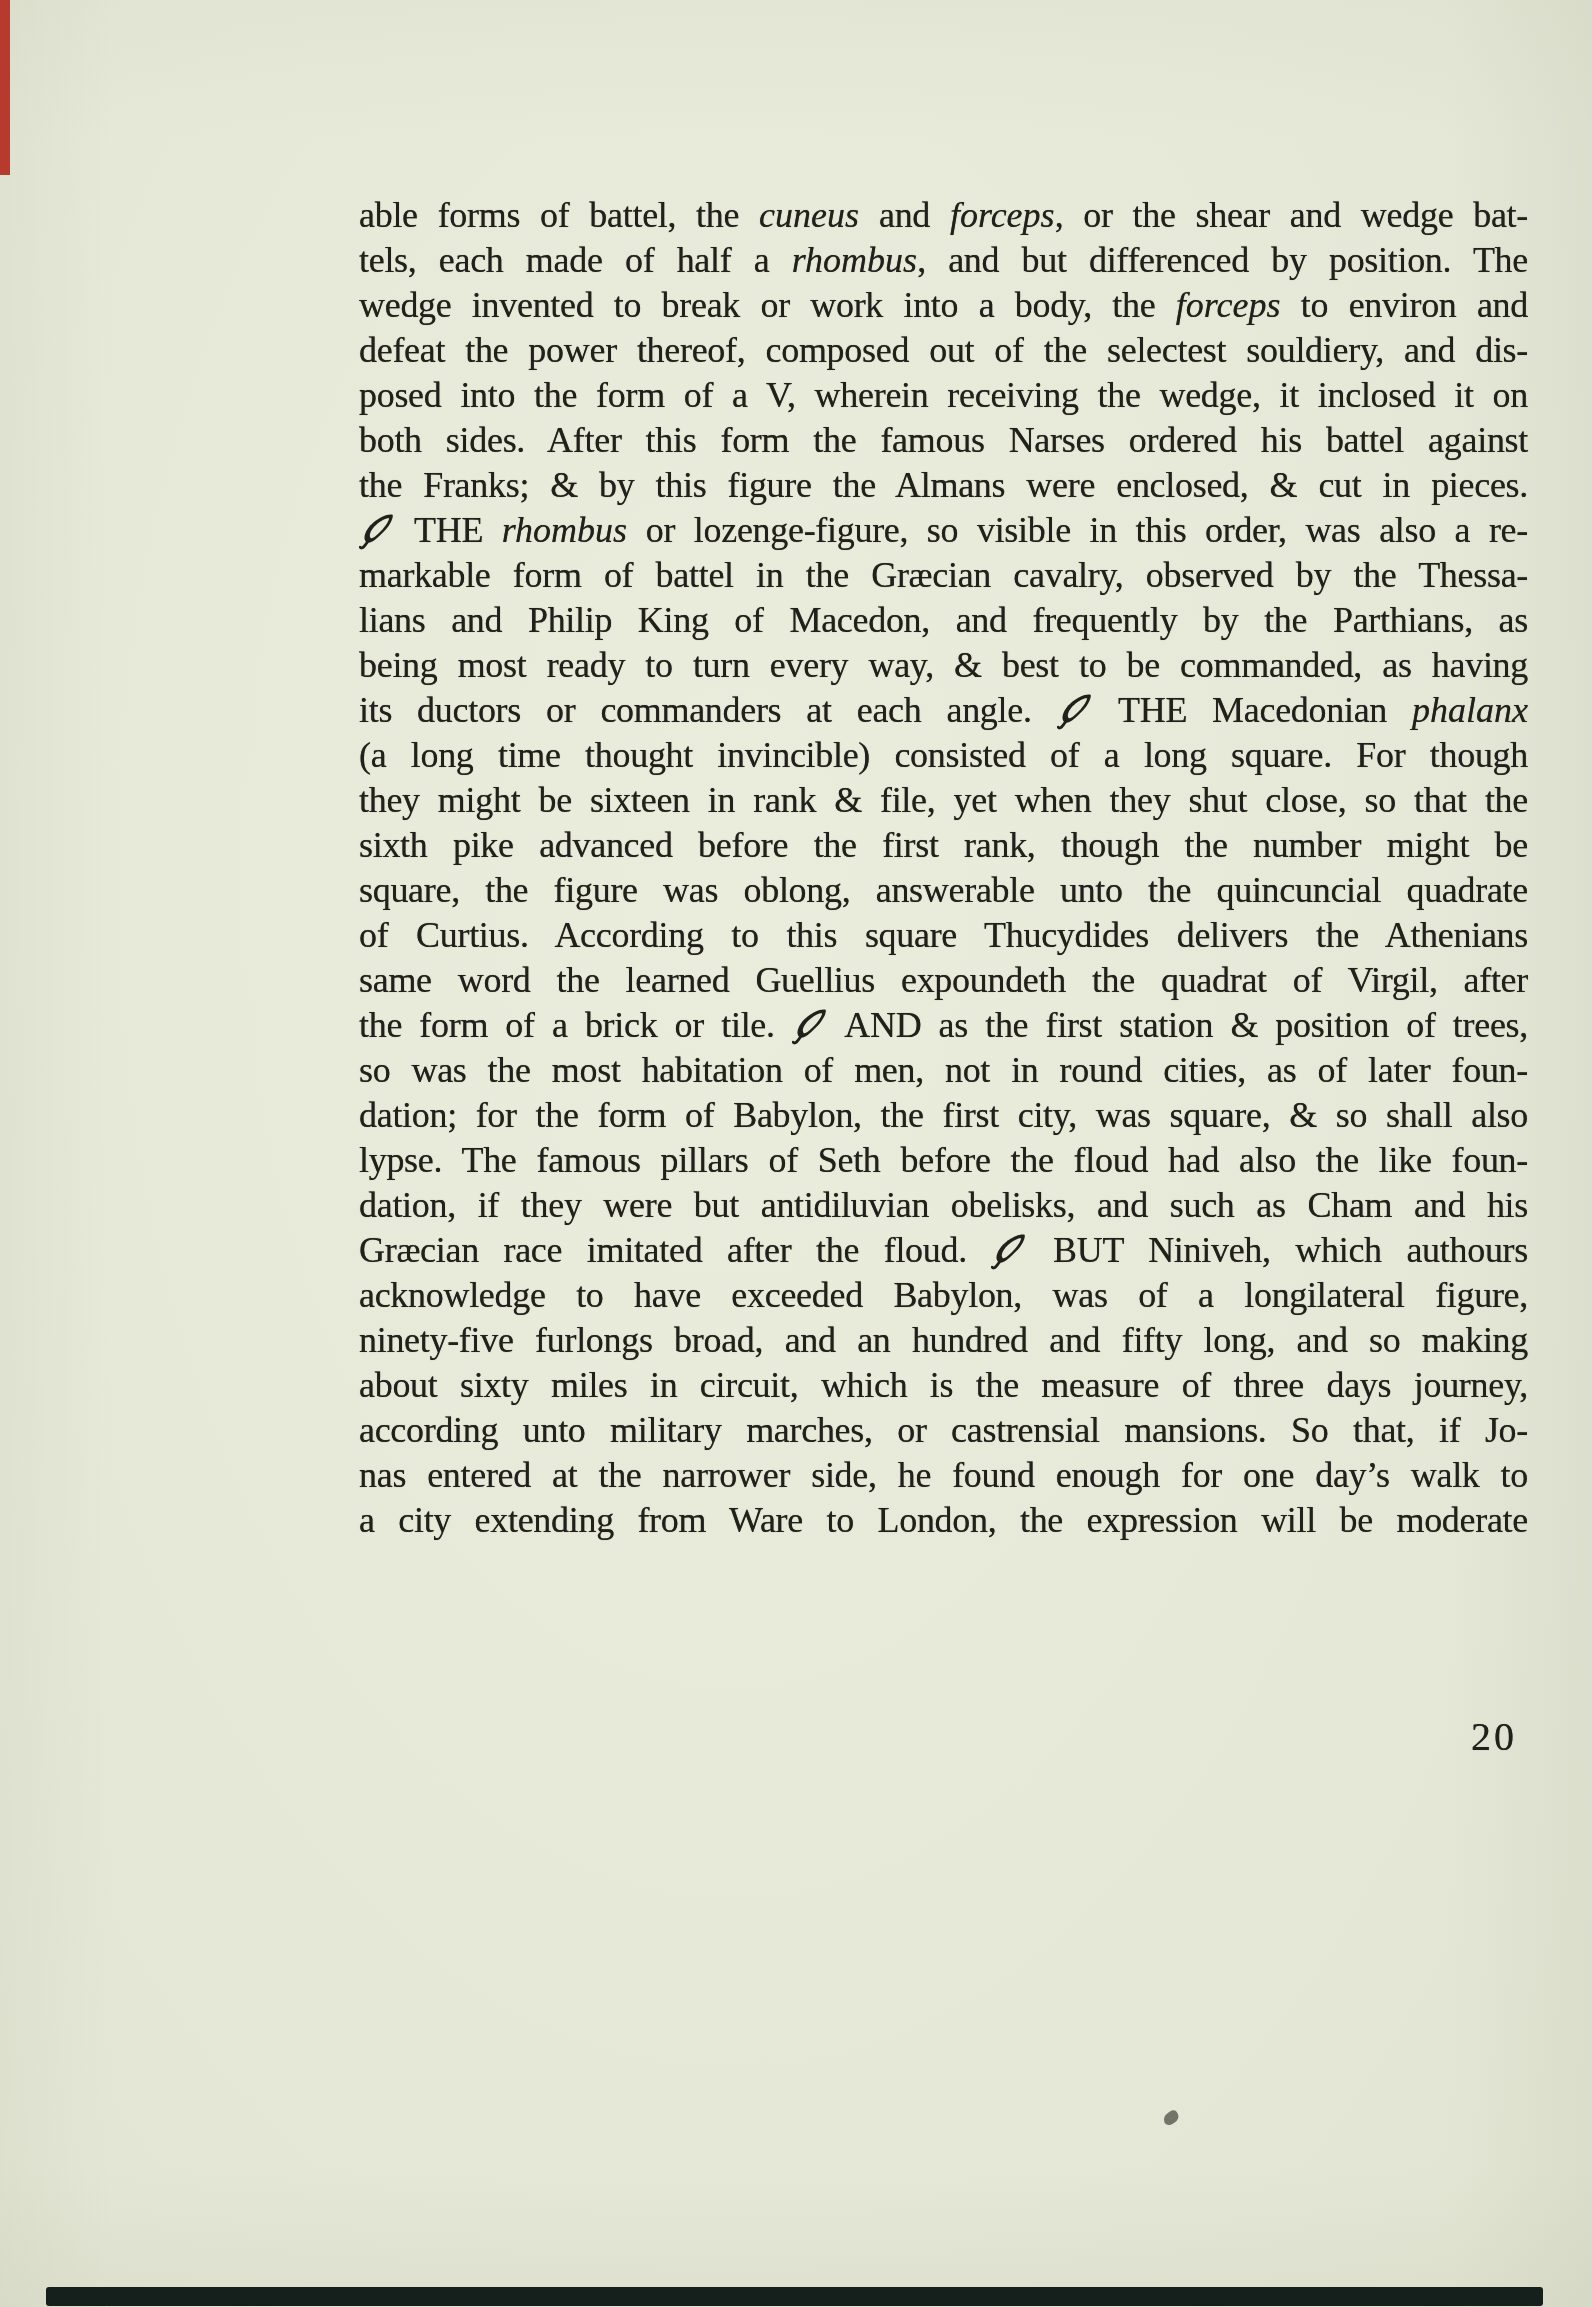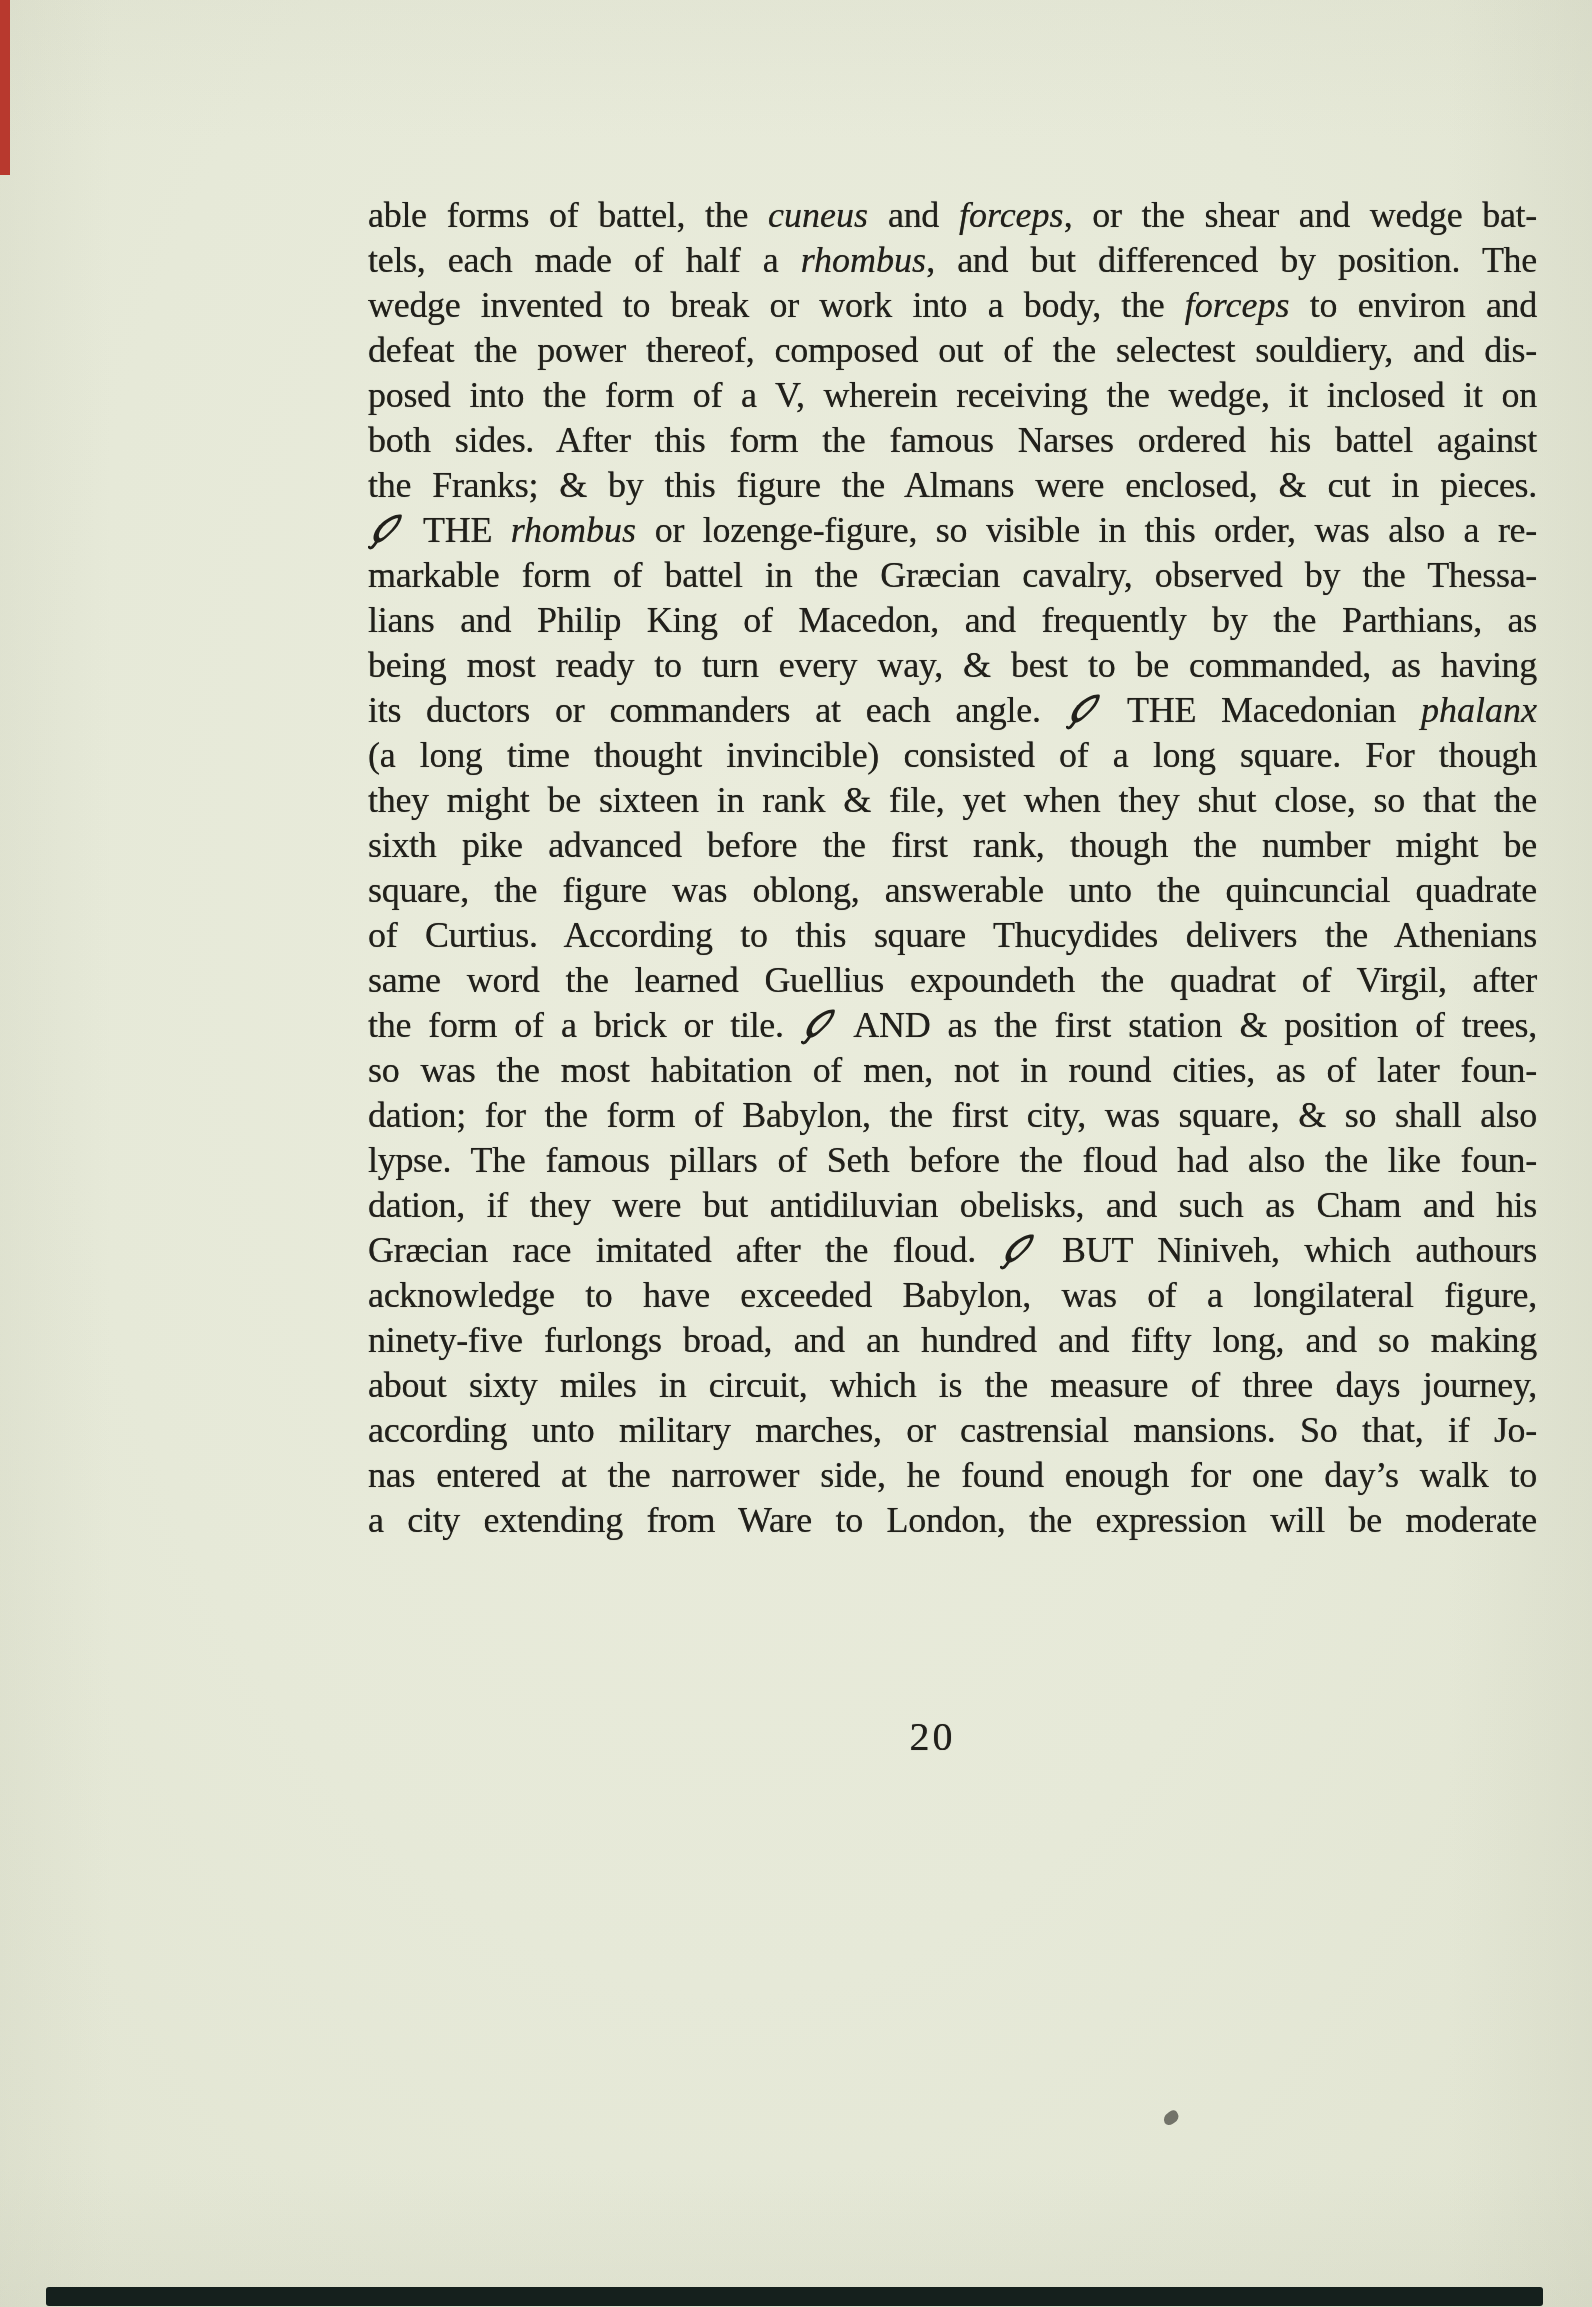--- a/index.html
+++ b/index.html
@@ -22,7 +22,7 @@
   }
   .text-block{
     position:absolute;
-    left:368px; top:193px; width:1169px;
+    left:359px; top:193px; width:1169px;
     color:#21201b;
   }
   .line{

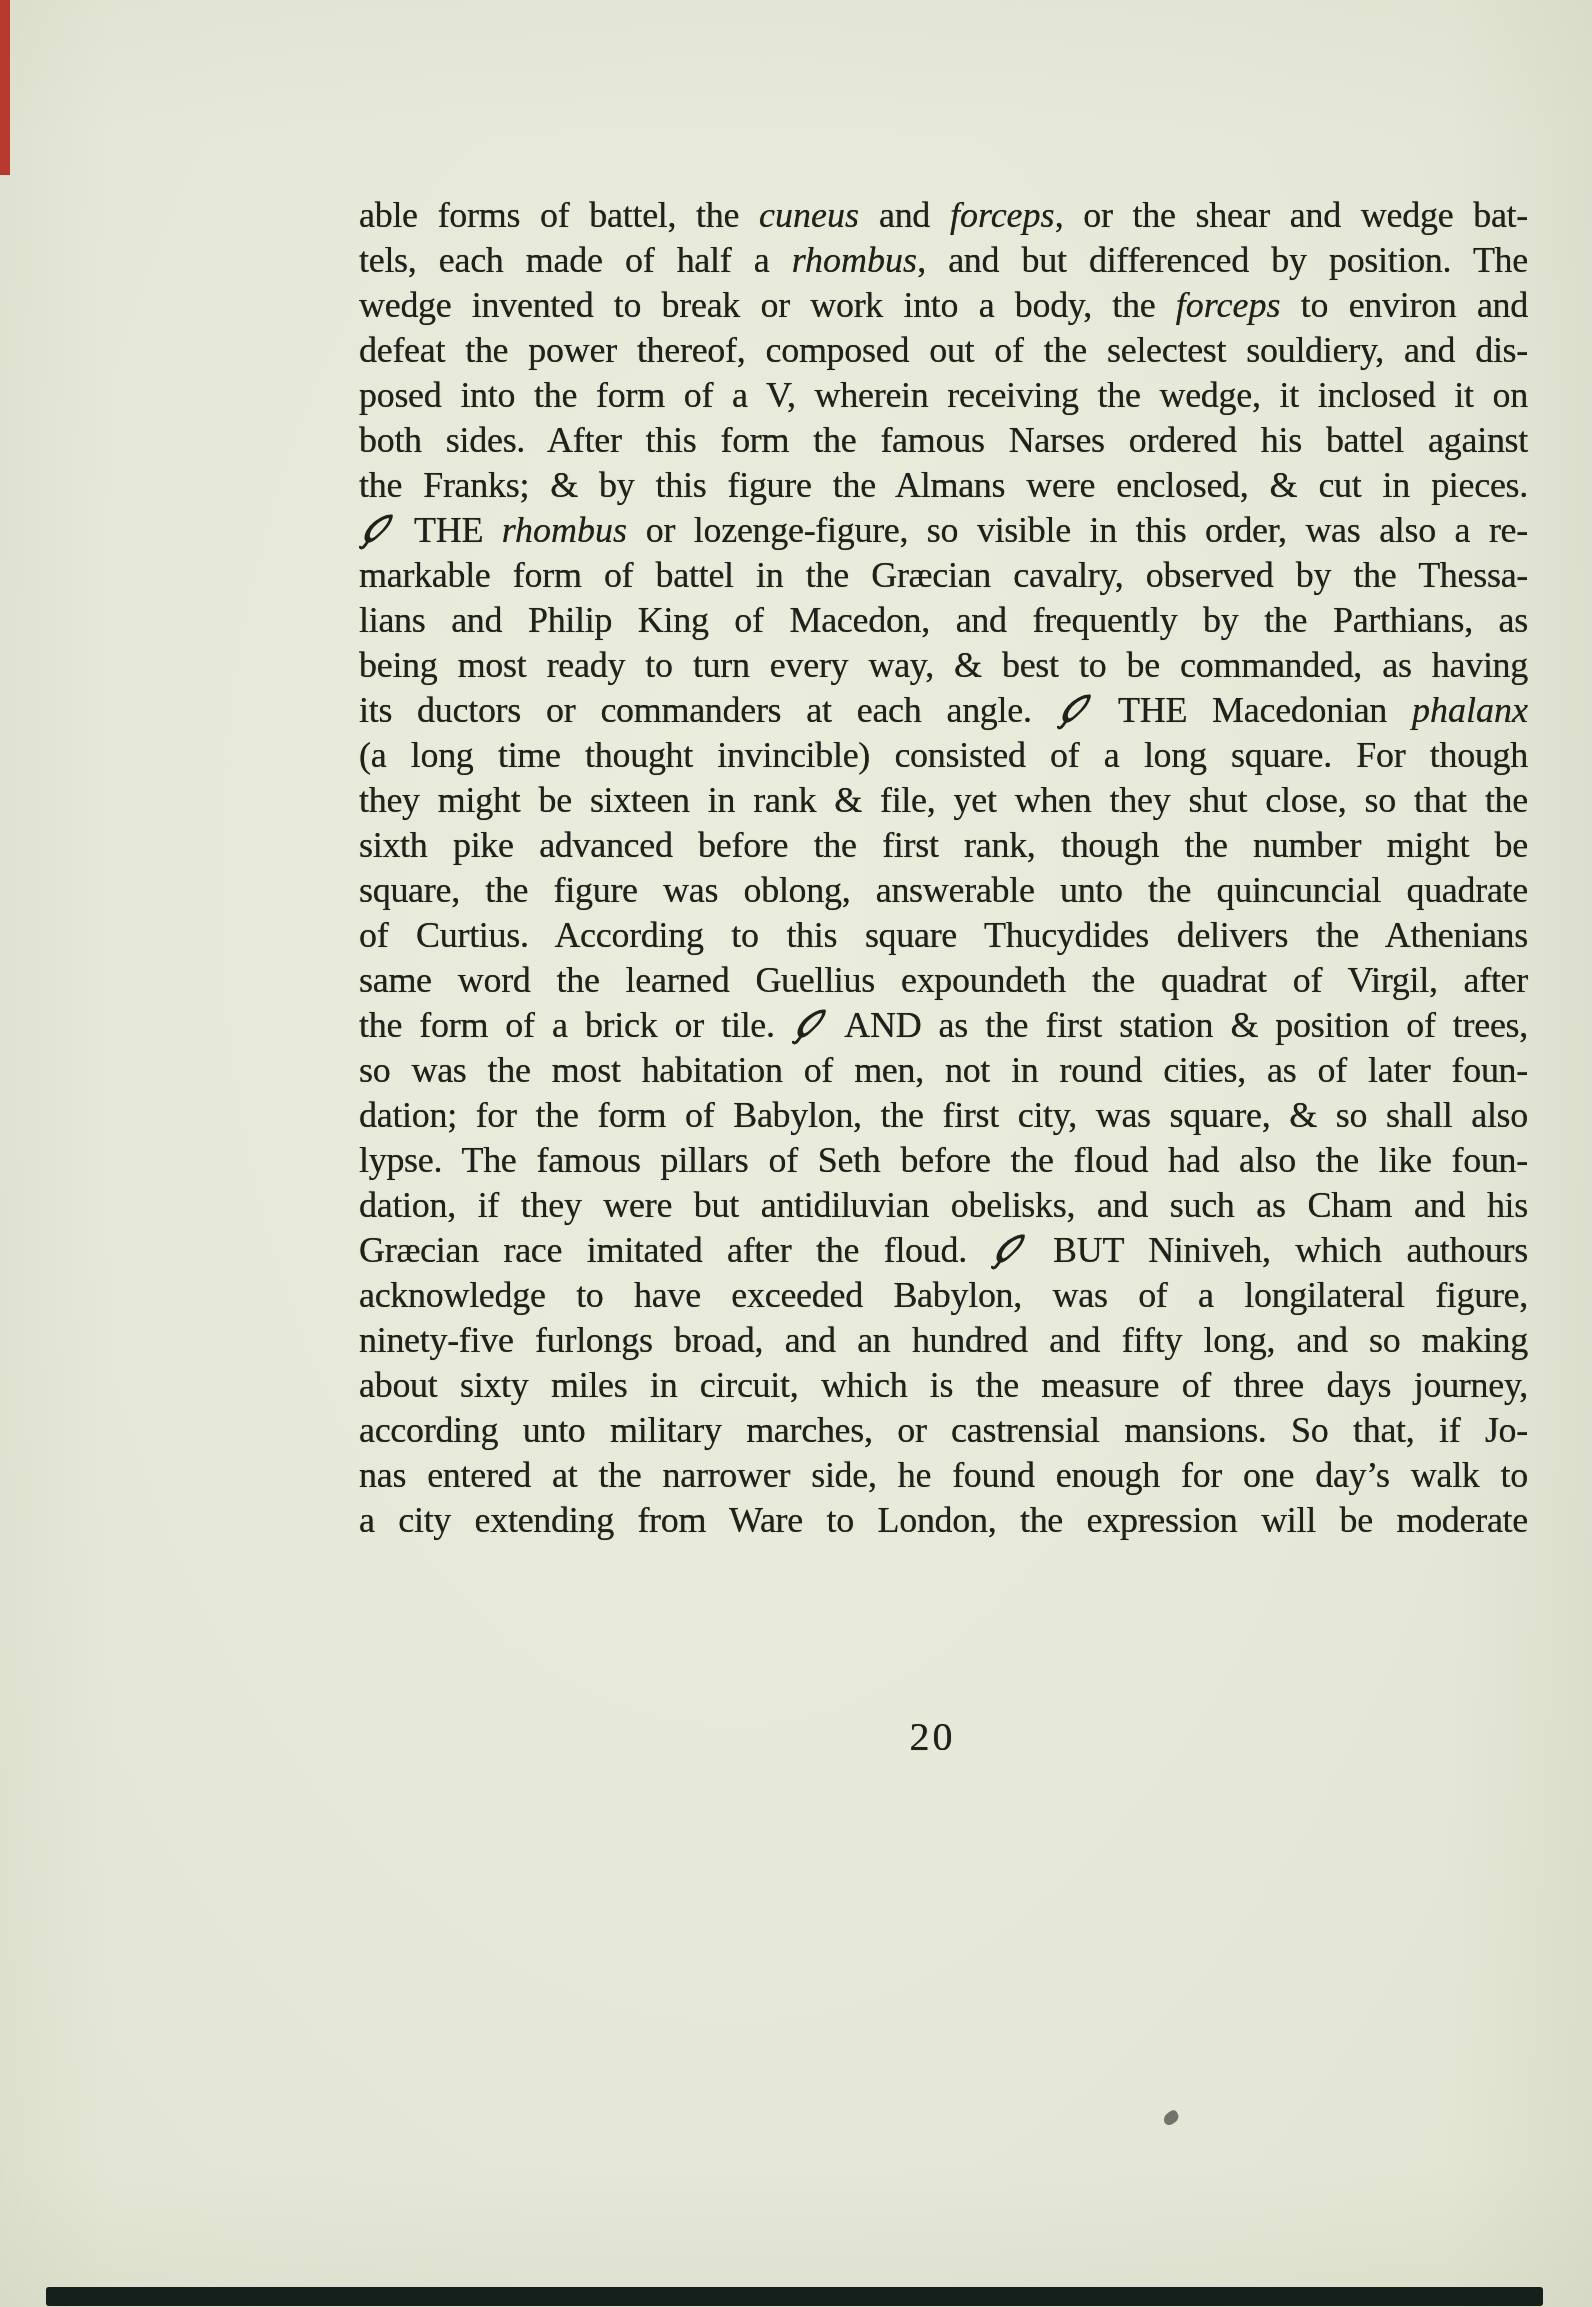--- a/index.html
+++ b/index.html
@@ -44,7 +44,7 @@
   .page-number{
     position:absolute;
     left:348px; top:1713px; width:1169px;
-    text-align:center;
+    text-align:right;
     font-size:40px; line-height:48px;
     letter-spacing:3px;
     color:#21201b;

